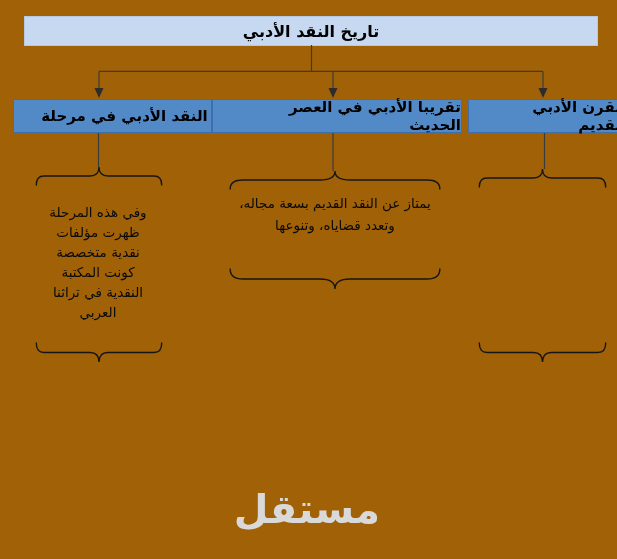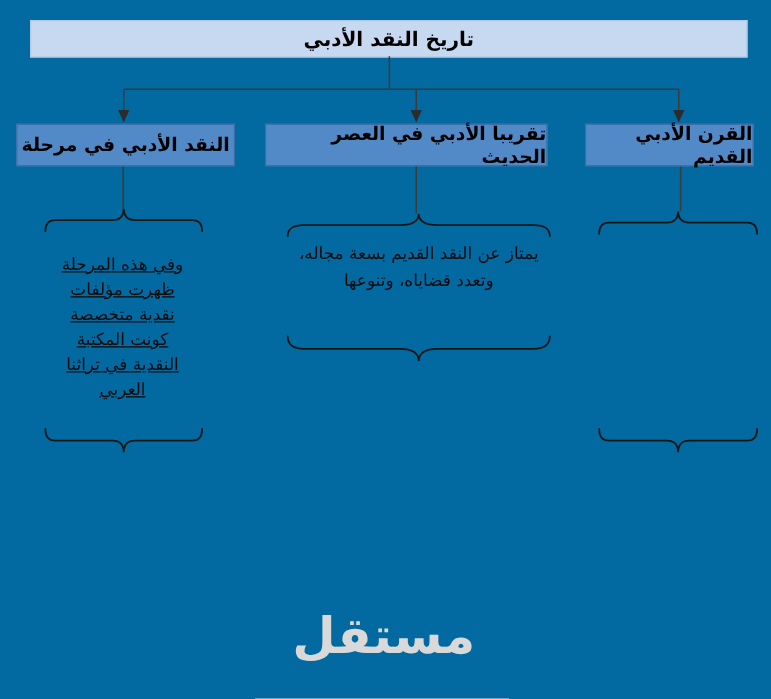--- a/index.html
+++ b/index.html
@@ -12,7 +12,7 @@
   }
   html,body{margin:0;padding:0;background:#ffffff;}
   #canvas{
-    position:relative;width:617px;height:559px;background:#0369a1;overflow:hidden;
+    position:relative;width:617px;height:559px;background:#a16207;overflow:hidden;
     font-family:"DejaVu Sans",sans-serif;color:#000;
   }
   .title-box{

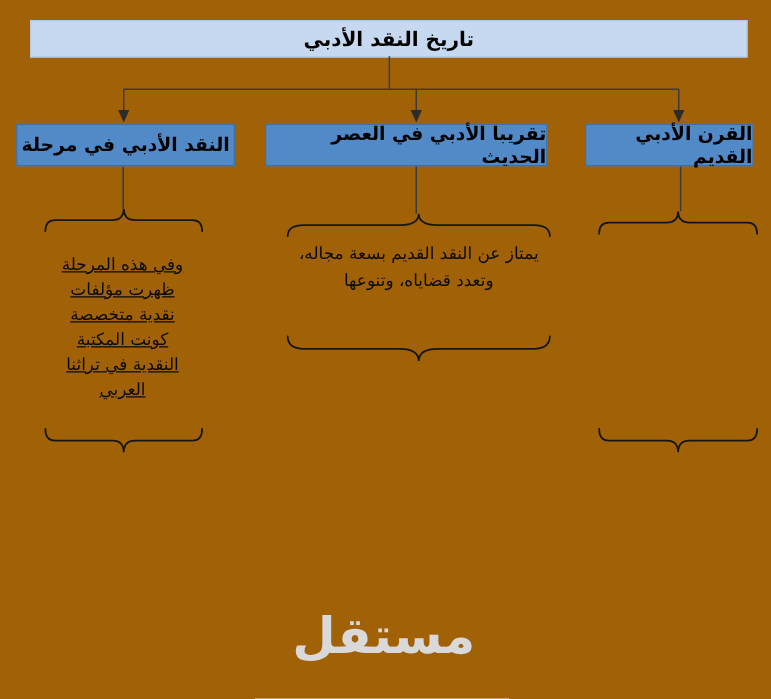--- a/index.html
+++ b/index.html
@@ -26,7 +26,7 @@
     position:absolute;top:99px;height:32px;
     background:var(--box_fill);border:1px solid var(--box_border);
     display:flex;align-items:center;justify-content:center;
-    font-size:15px;font-weight:bold;direction:rtl;color:#000;
+    font-size:15px;font-weight:bold;direction:rtl;color:#000;padding-left:24px;
   }
   .bh-left{left:13px;width:173px;}
   .bh-mid{left:212px;width:224px;}

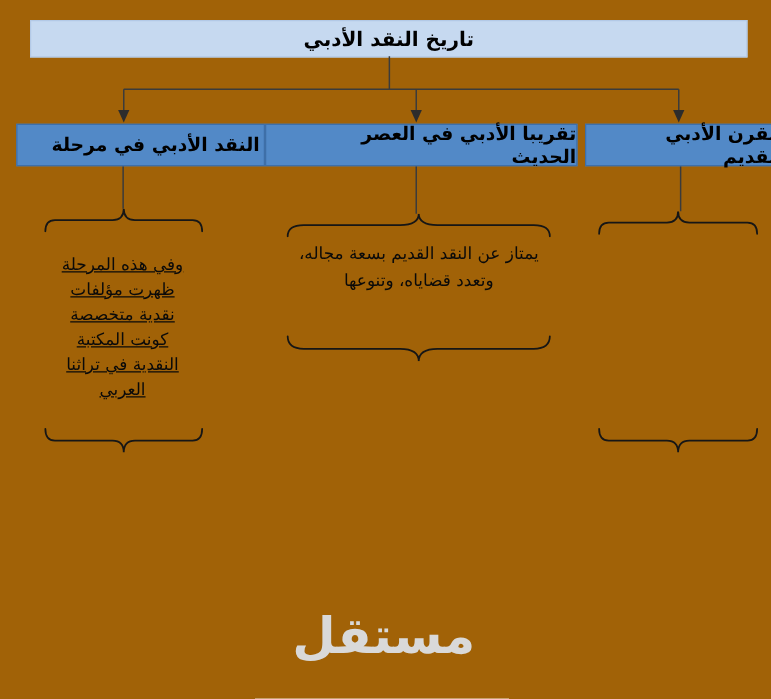--- a/index.html
+++ b/index.html
@@ -43,7 +43,7 @@
     position:absolute;text-align:center;direction:rtl;white-space:pre-line;
     font-size:13.5px;color:#0a0a0a;
   }
-  .bb-left{left:26px;top:202px;width:144px;line-height:20px;text-decoration:underline;}
+  .bb-left{left:26px;top:202px;width:144px;line-height:20px;}
   .bb-mid{left:223px;top:192px;width:224px;line-height:22px;}
   .bb-right{left:472px;top:202px;width:141px;line-height:20px;}
   .watermark{

